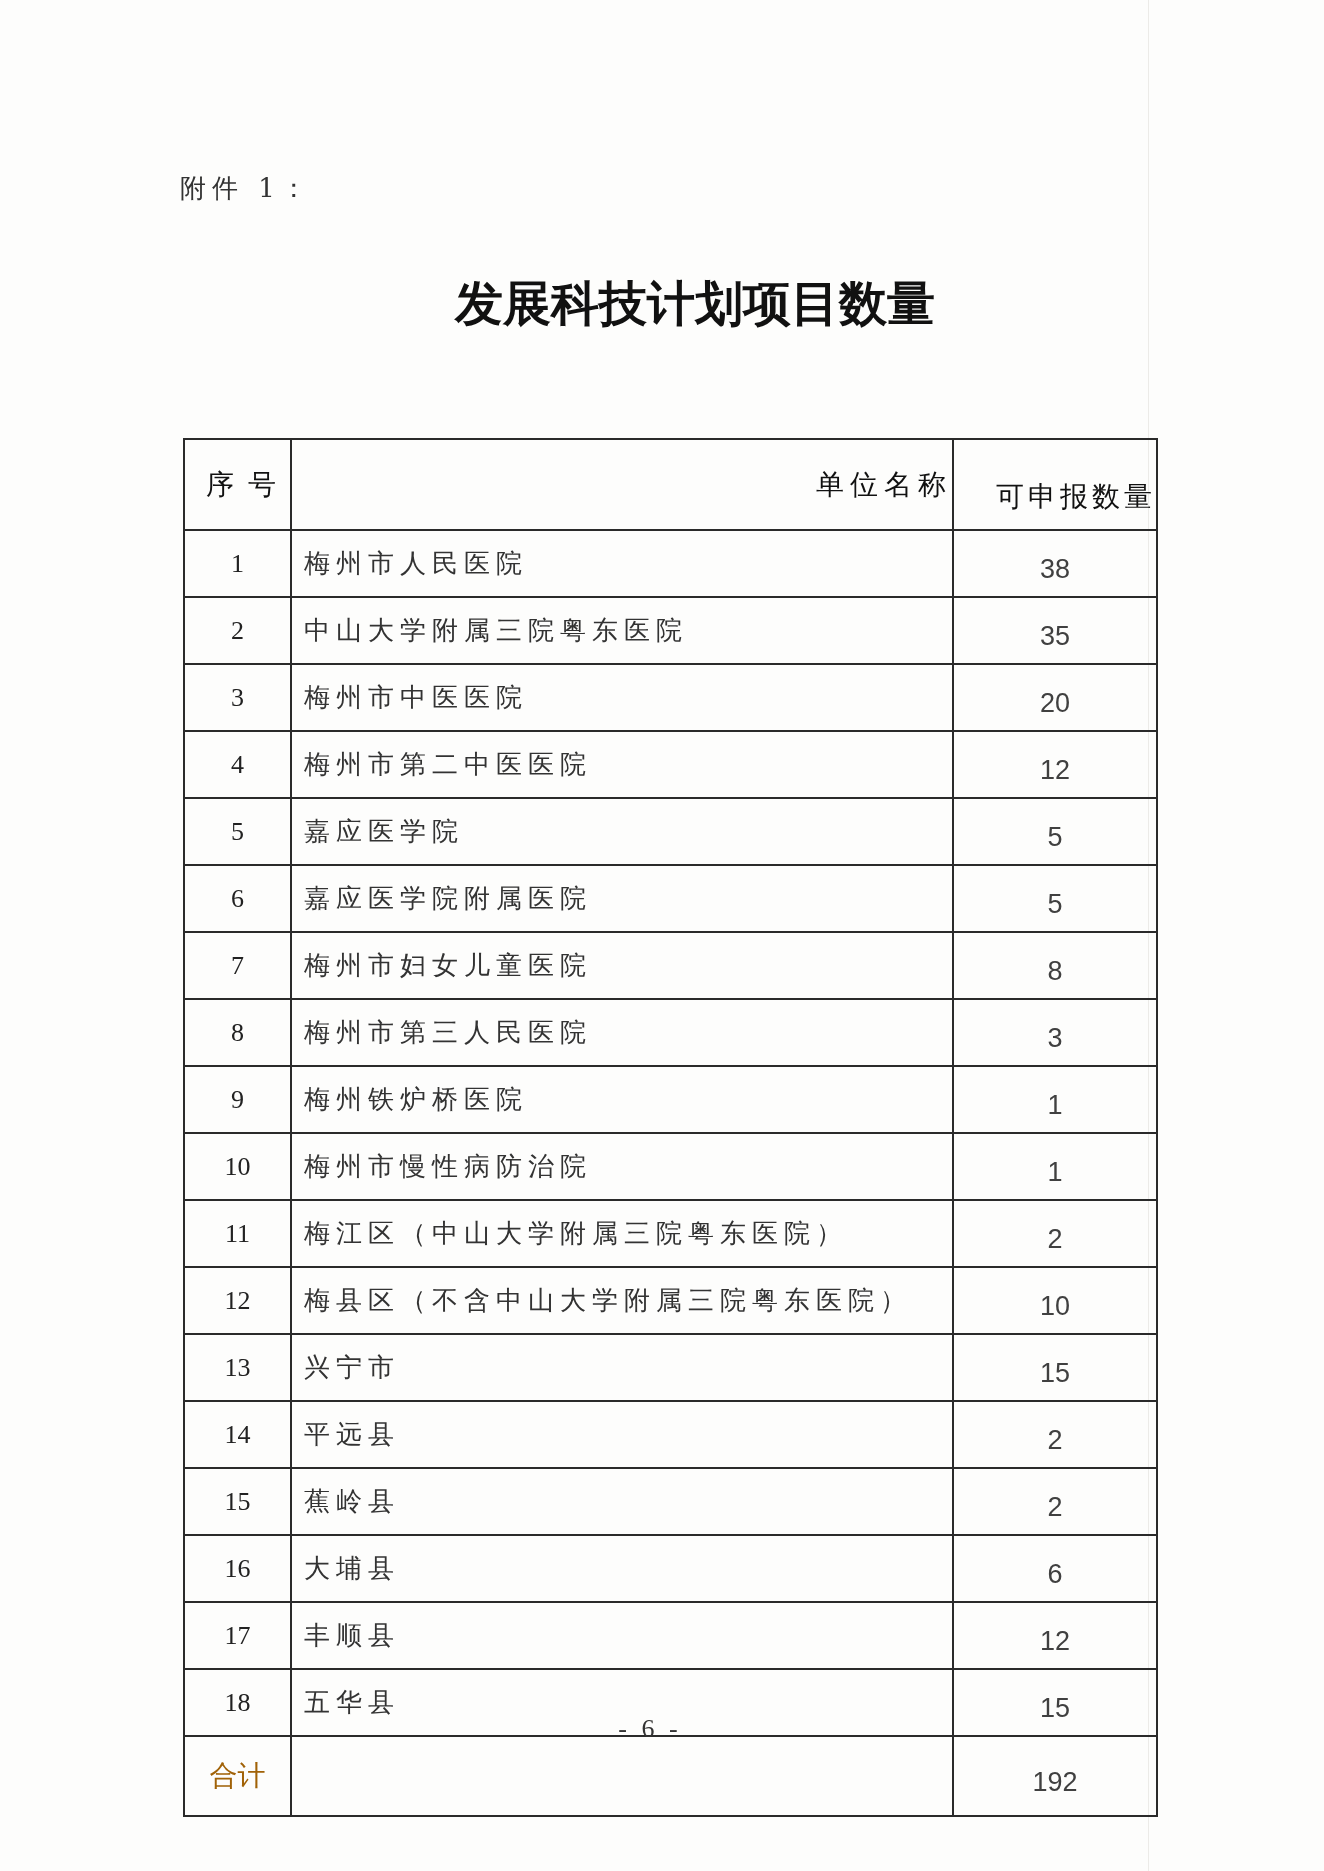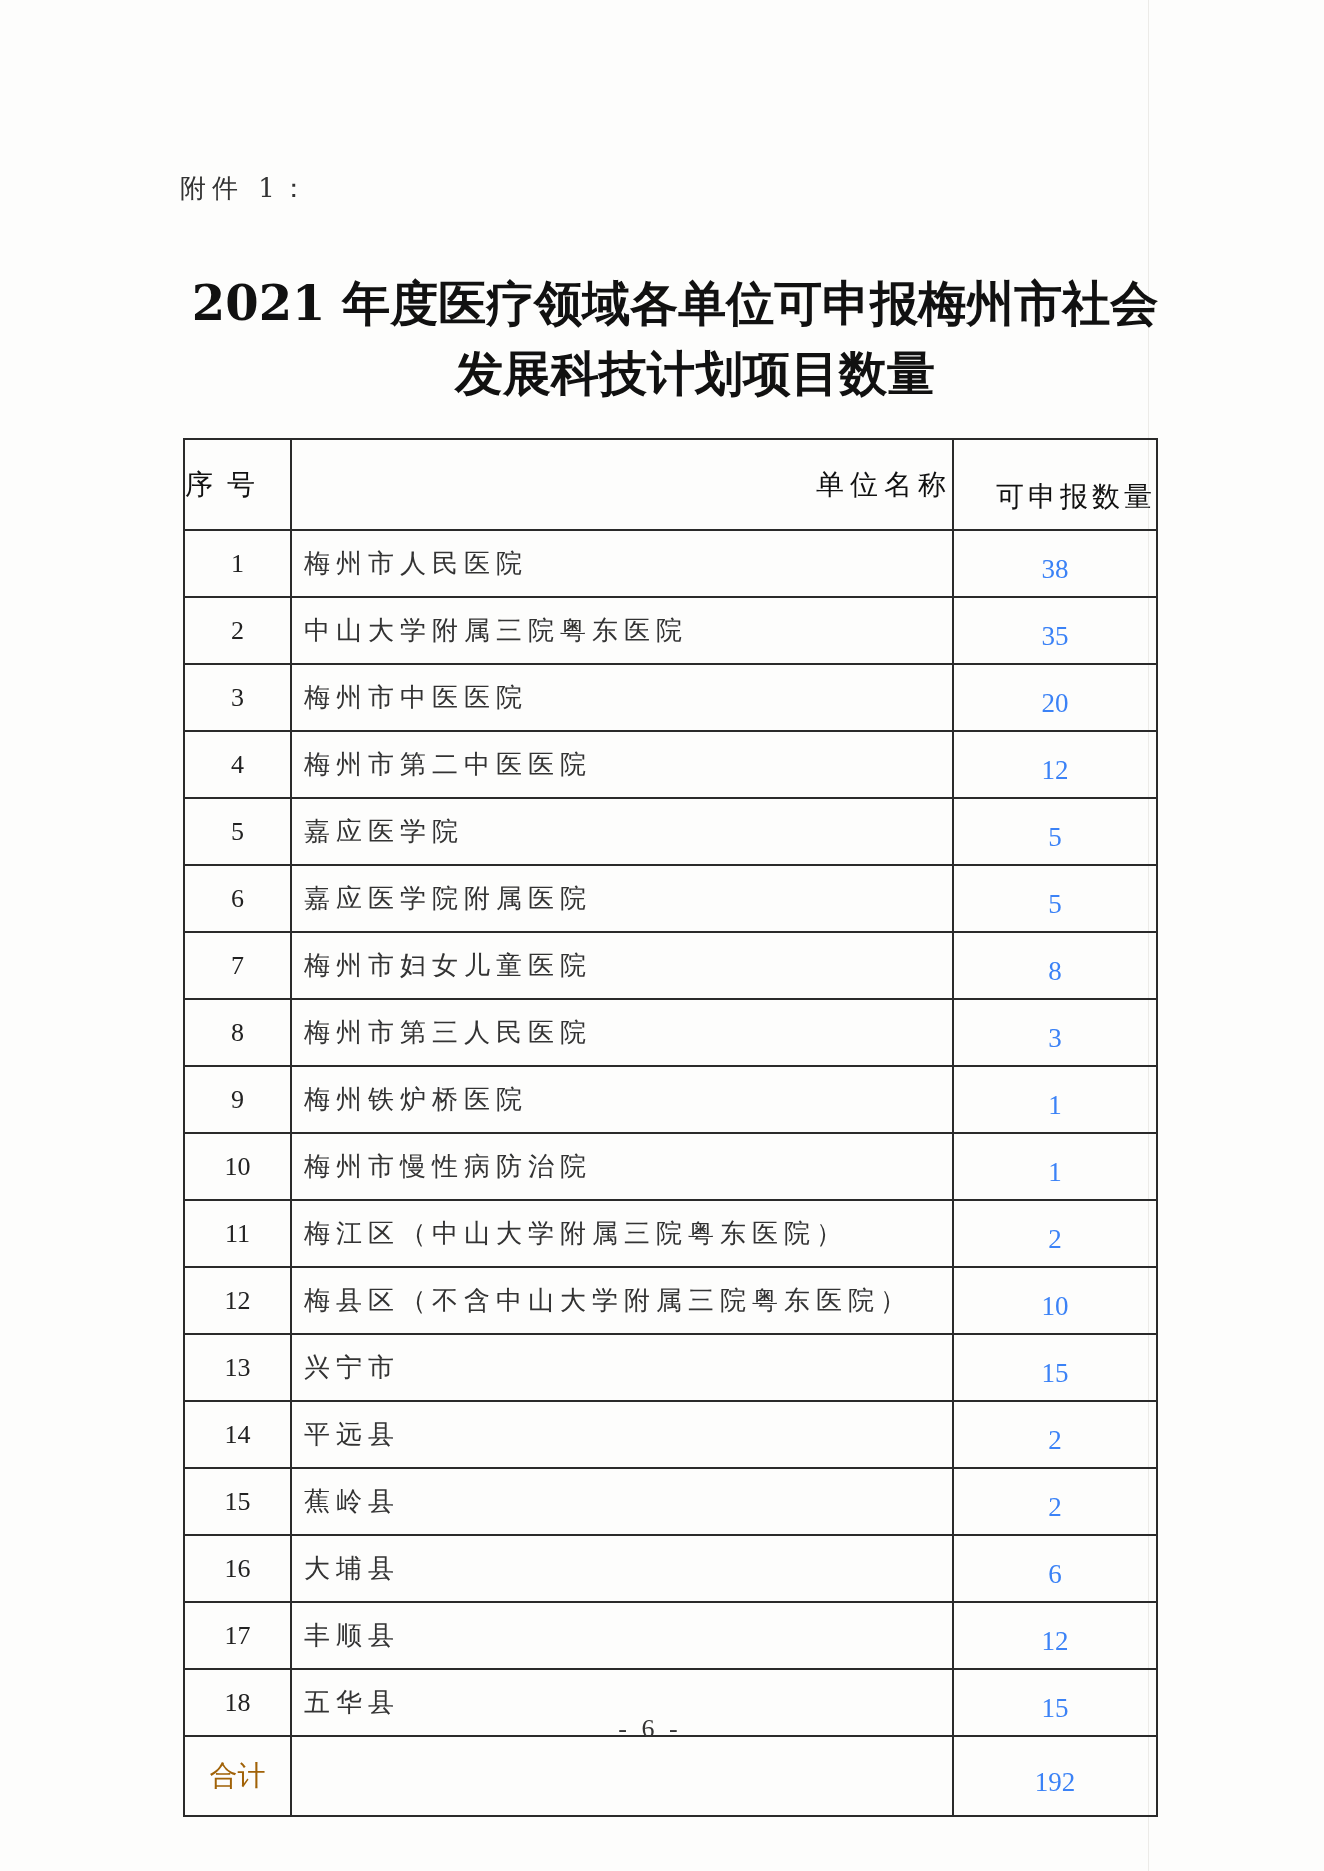--- a/index.html
+++ b/index.html
@@ -71,7 +71,6 @@
 <div class="attachment">附件 1：</div>
 
 <div class="title">
-  <div class="line1">2021 年度医疗领域各单位可申报梅州市社会</div>
   <div class="line2">发展科技计划项目数量</div>
 </div>
 

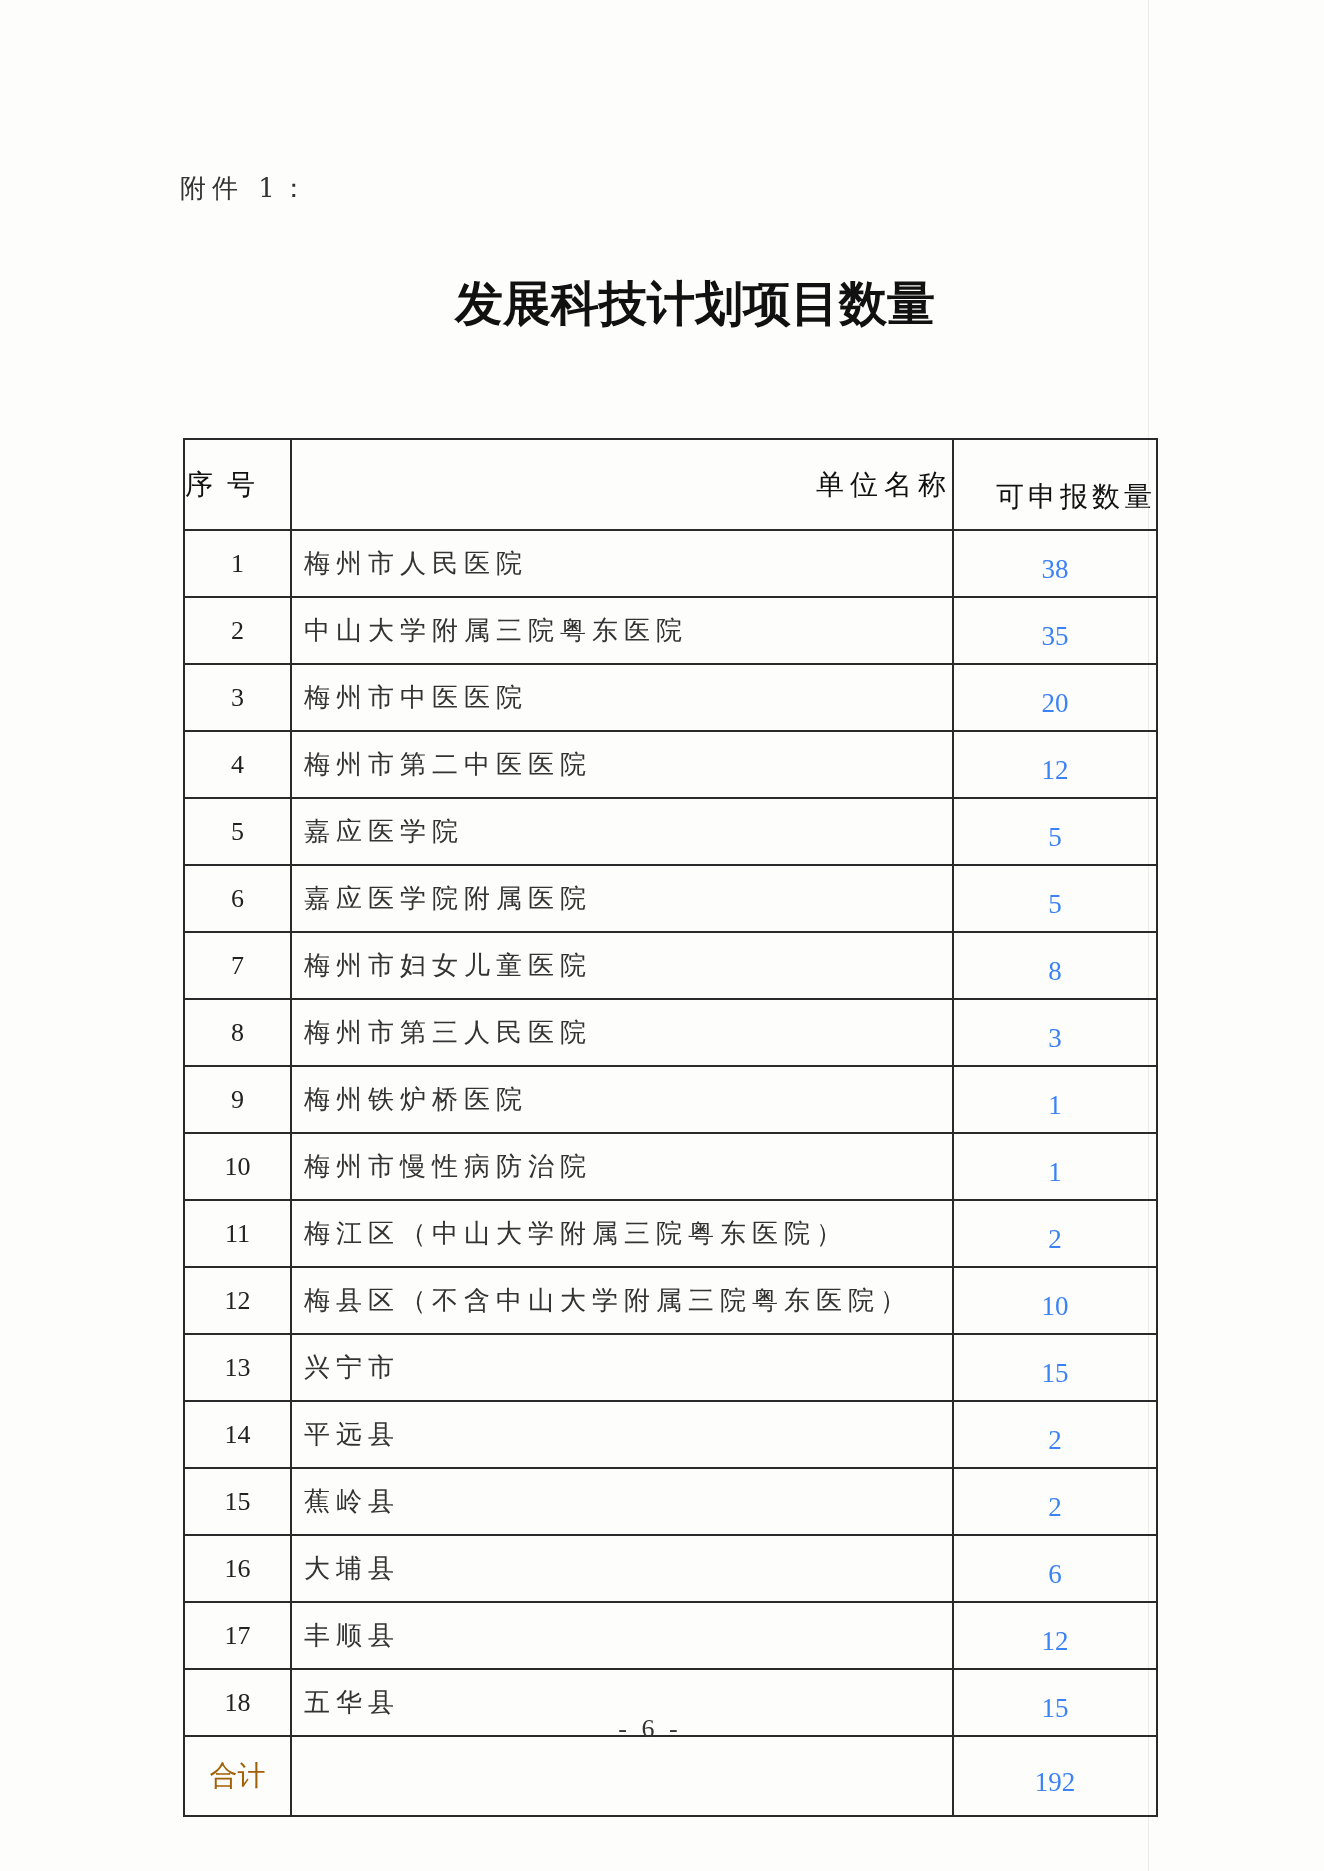--- a/index.html
+++ b/index.html
@@ -40,7 +40,7 @@
     height: 65px; font-family: "DejaVu Sans", sans-serif;
     font-weight: normal; font-size: 28px; color: #111;
   }
-  th.h-idx { letter-spacing: 14px; text-align: left; border-radius: 10px; }
+  th.h-idx { letter-spacing: 14px; text-align: right; border-radius: 10px; }
   th.h-name { letter-spacing: 6px; text-align: right; }
   th.h-qty { letter-spacing: 4px; text-align: right; padding-top: 24px; }
   td { height: 53px; }

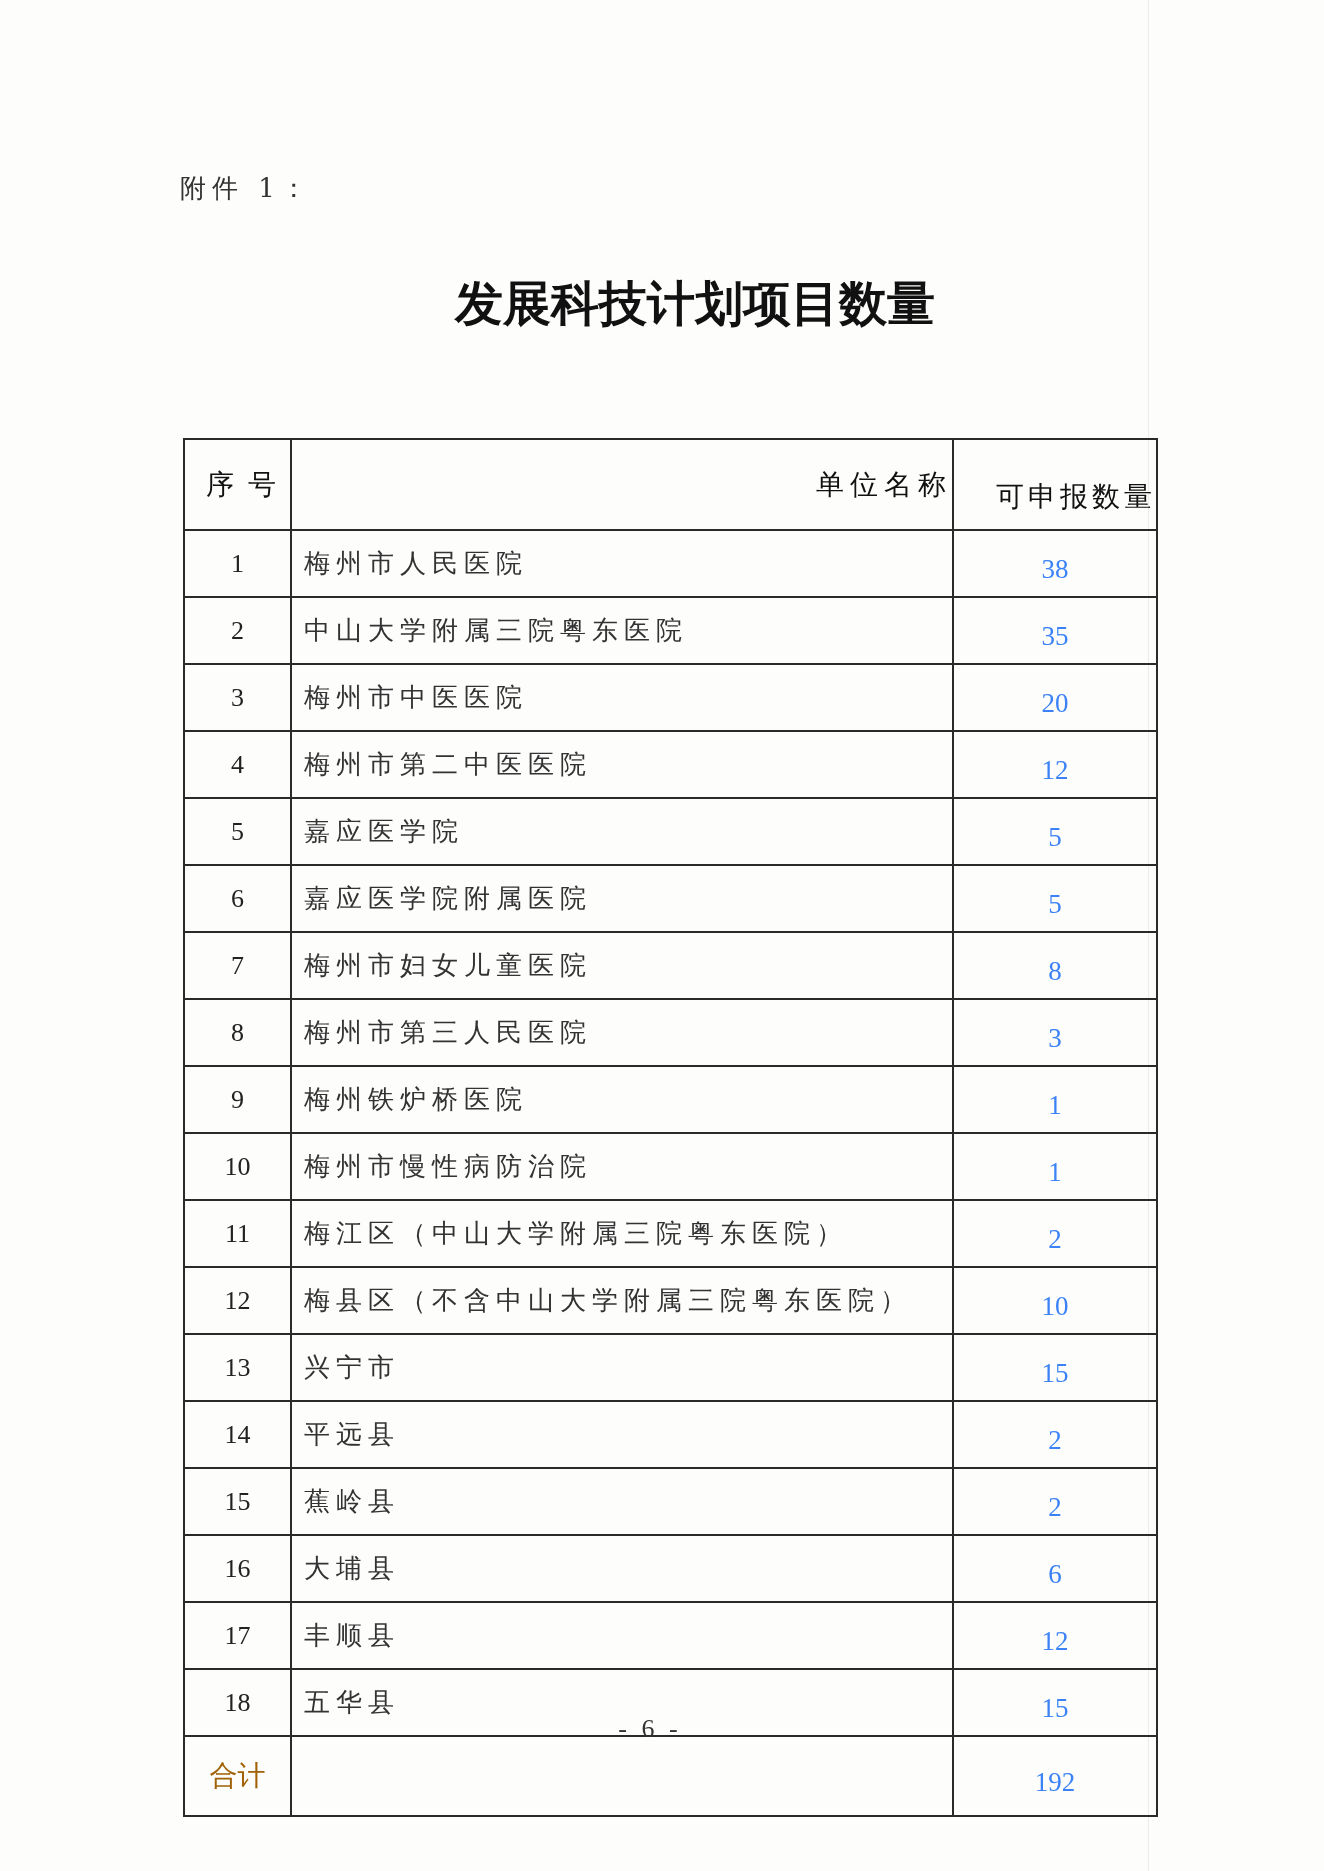--- a/index.html
+++ b/index.html
@@ -50,8 +50,8 @@
     font-family: "DejaVu Sans", sans-serif; font-weight: normal;
   }
   td.qty {
-    text-align: center; font-size: 27px; font-family: Liberation Serif, serif;
-    color: #3b82f6; padding-top: 12px;
+    text-align: center; font-size: 27px; font-family: Liberation Sans, sans-serif;
+    color: #404040; padding-top: 12px;
   }
   tr.total td { height: 66px; }
   td.total-label {

